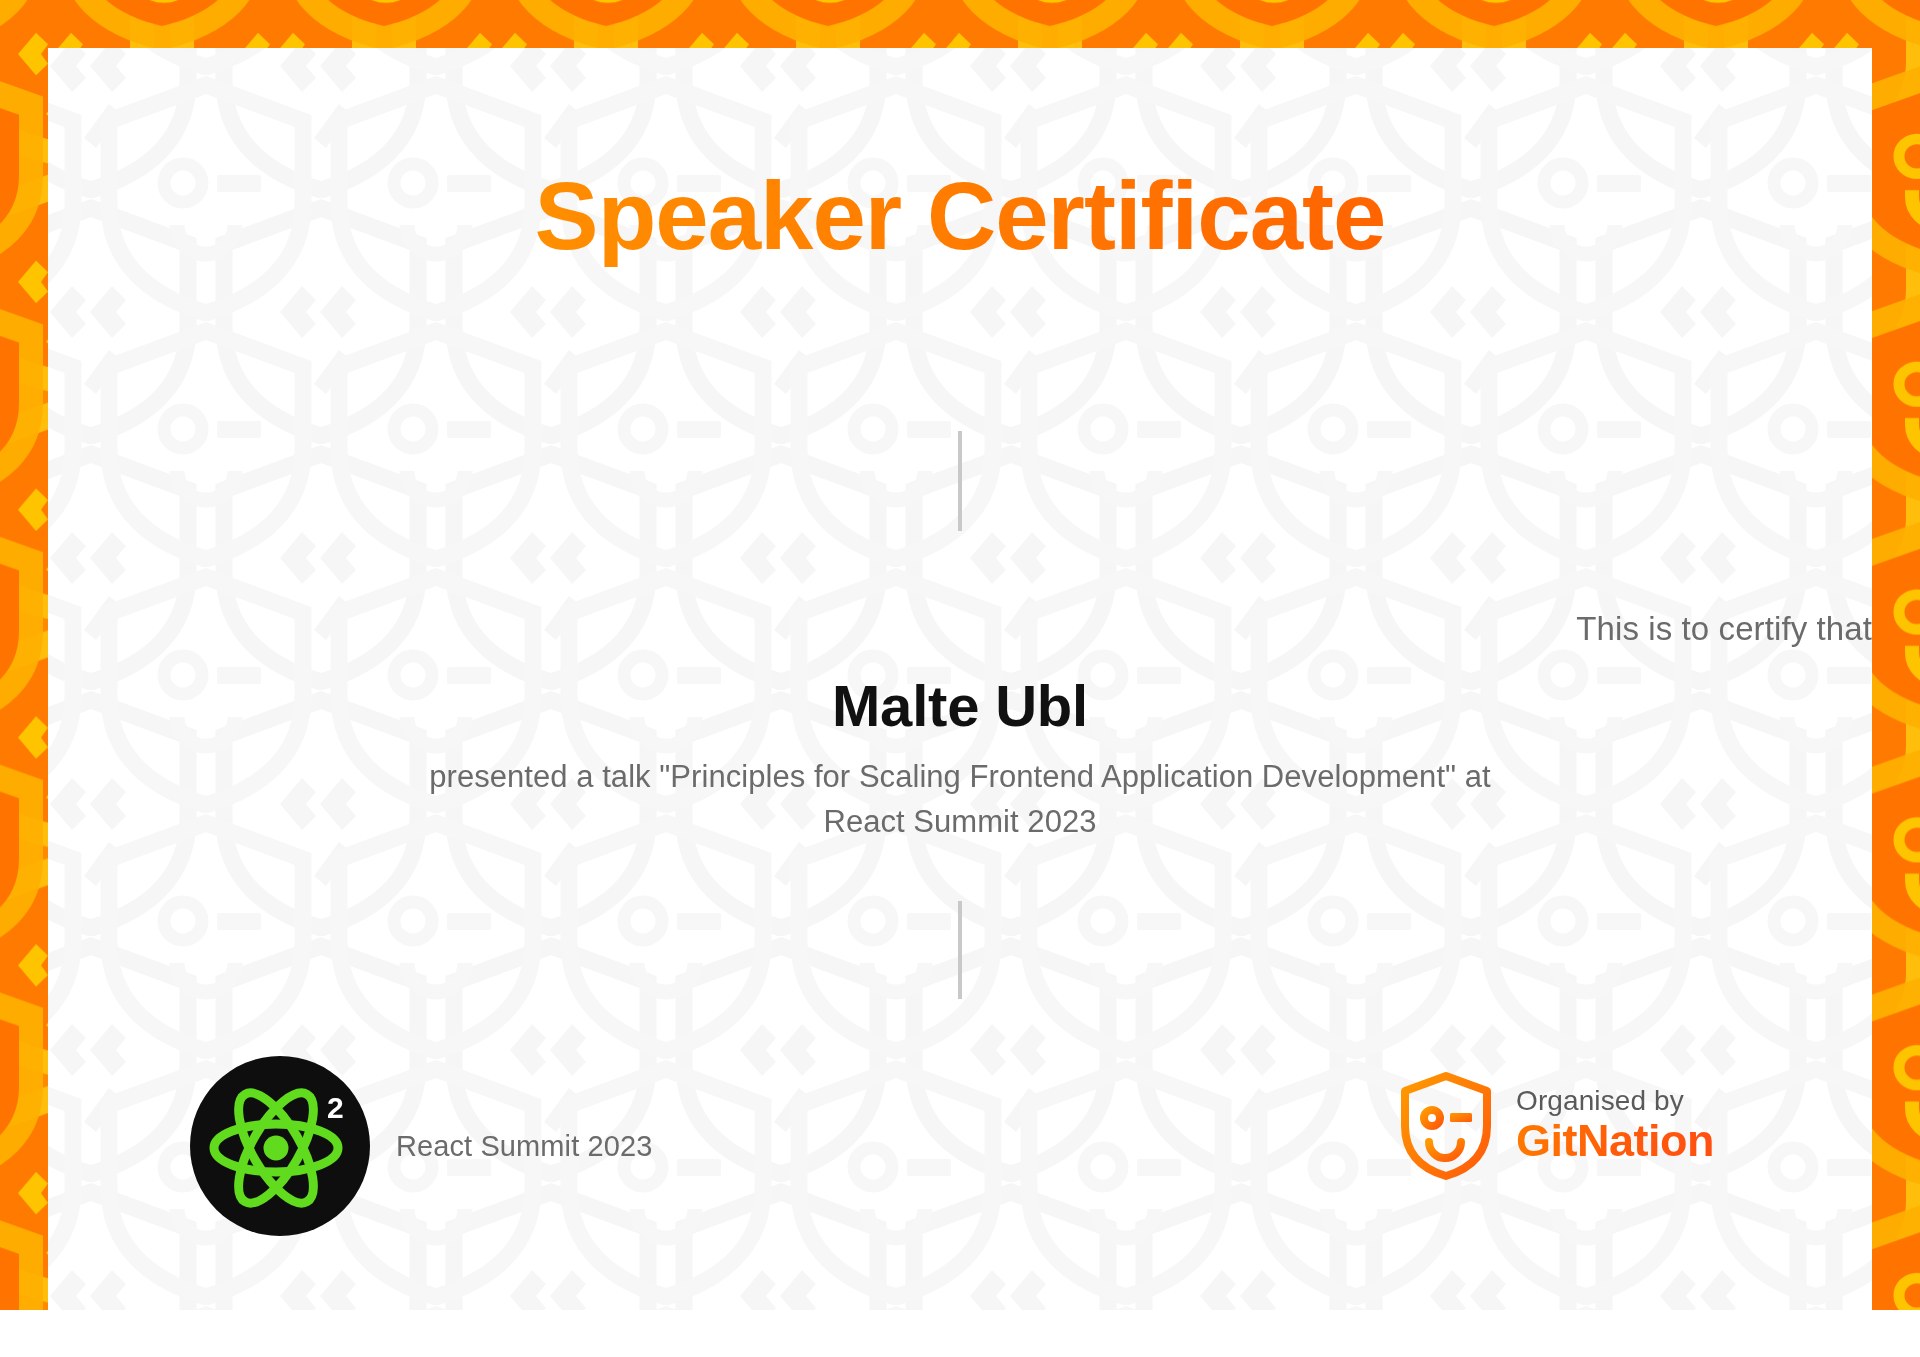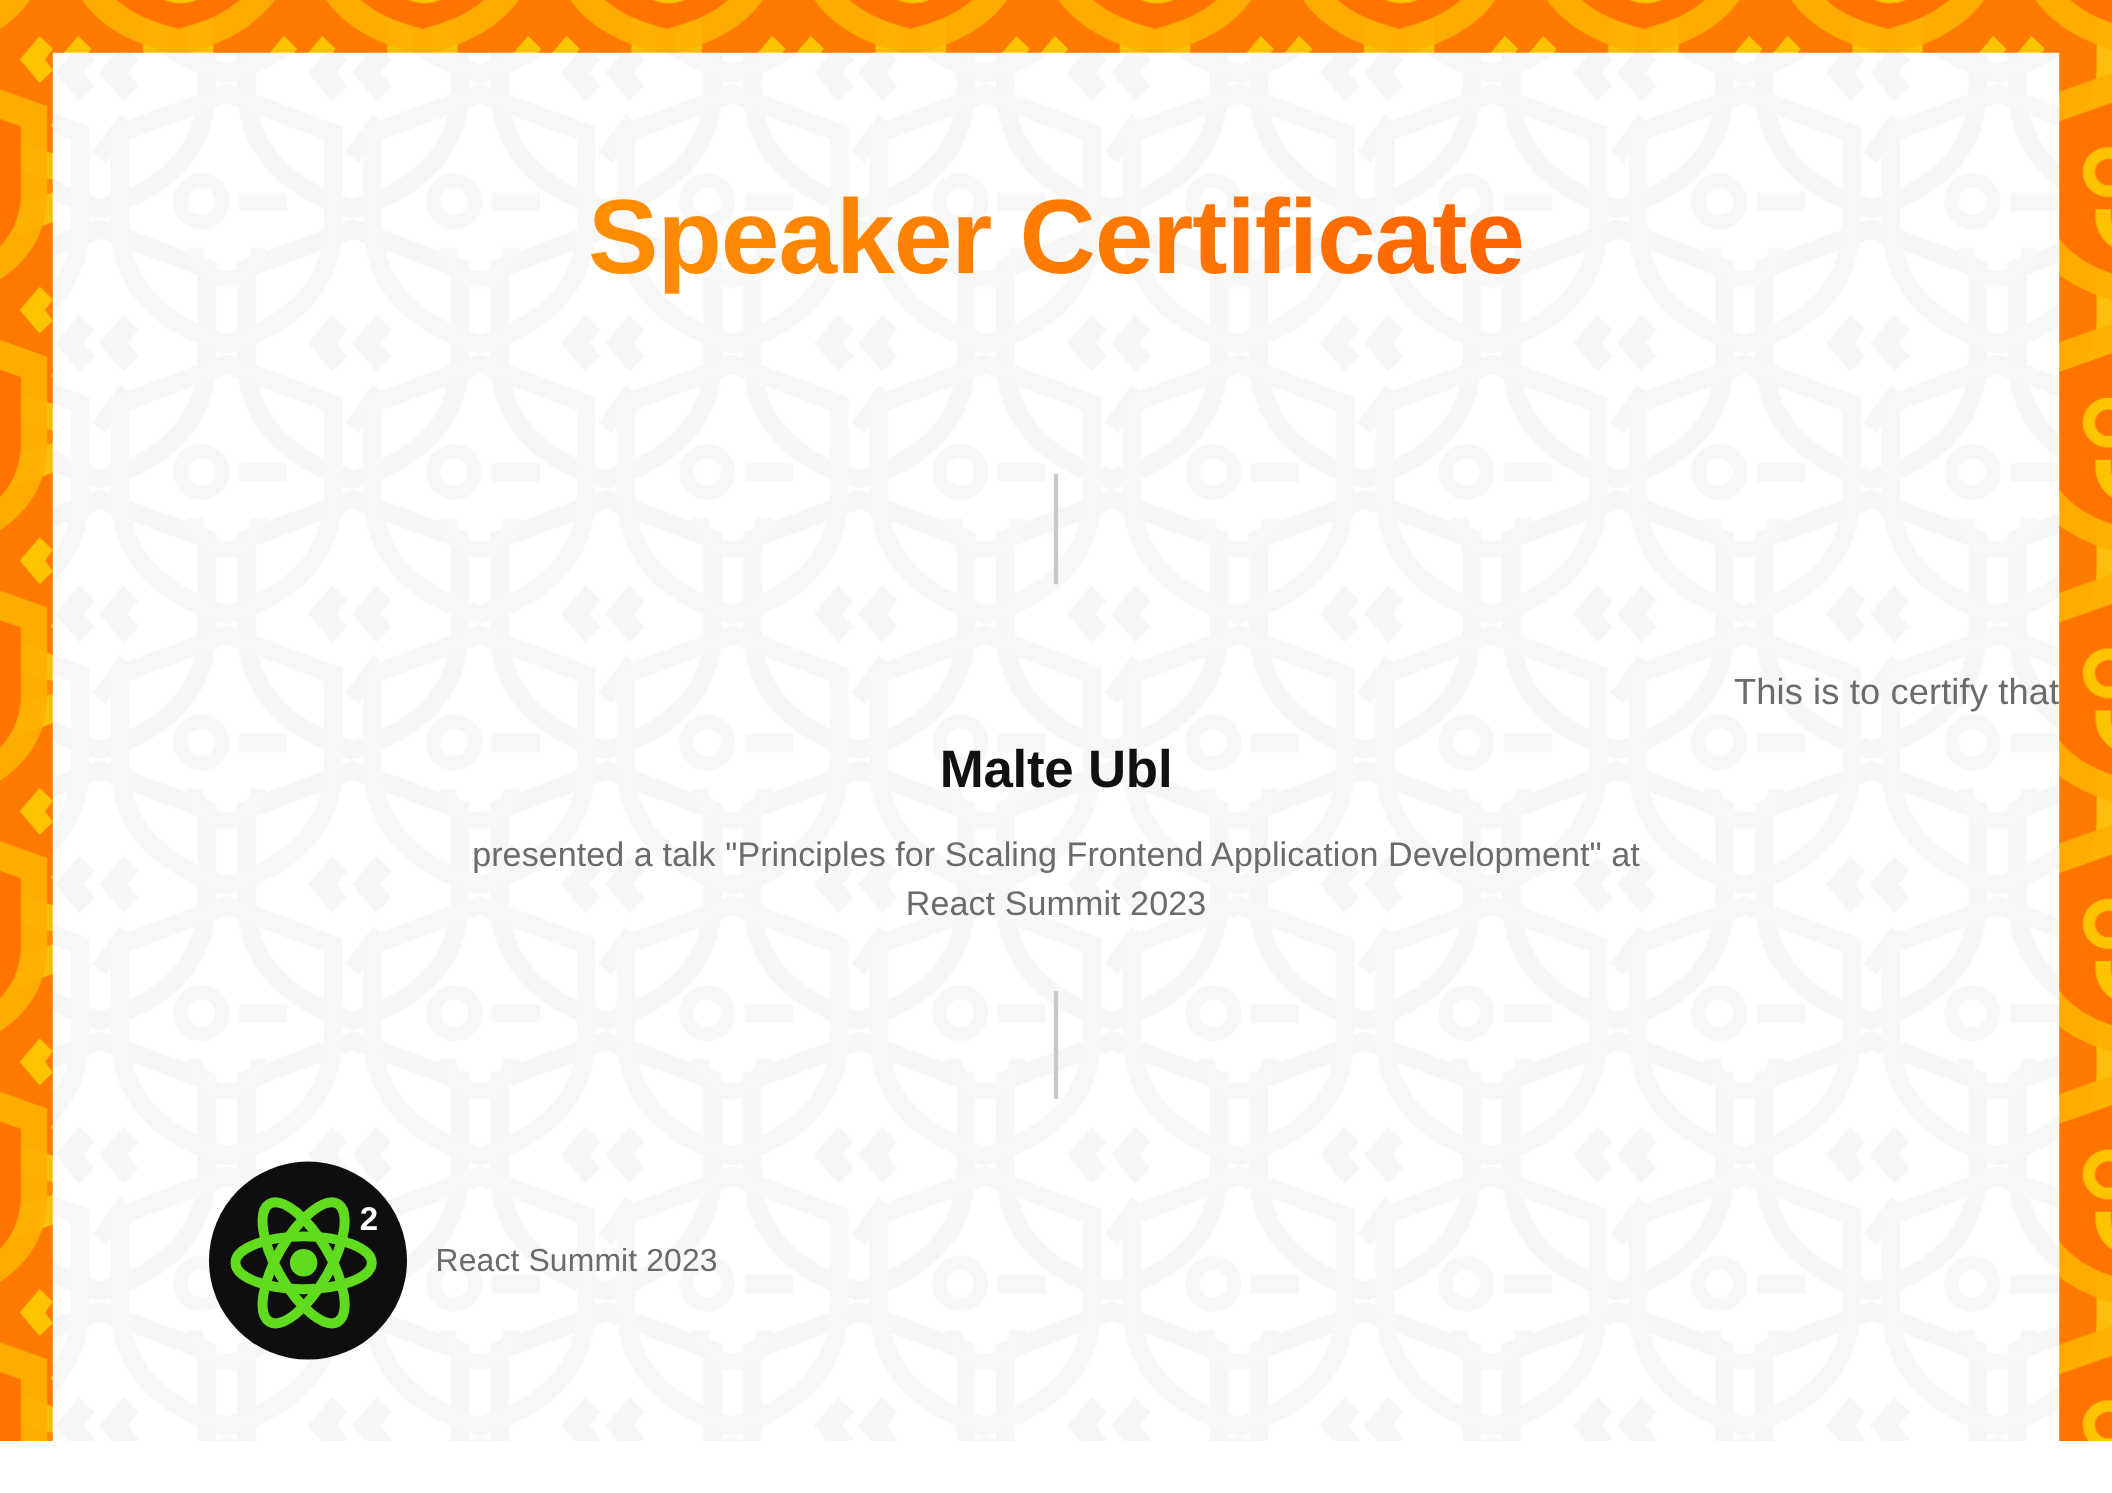--- a/index.html
+++ b/index.html
@@ -107,7 +107,7 @@
     left: 0; right: 0;
     top: 624px;
     text-align: center;
-    font-size: 48px;
+    font-size: 58px;
     font-weight: 700;
     color: #111111;
     letter-spacing: -0.2px;

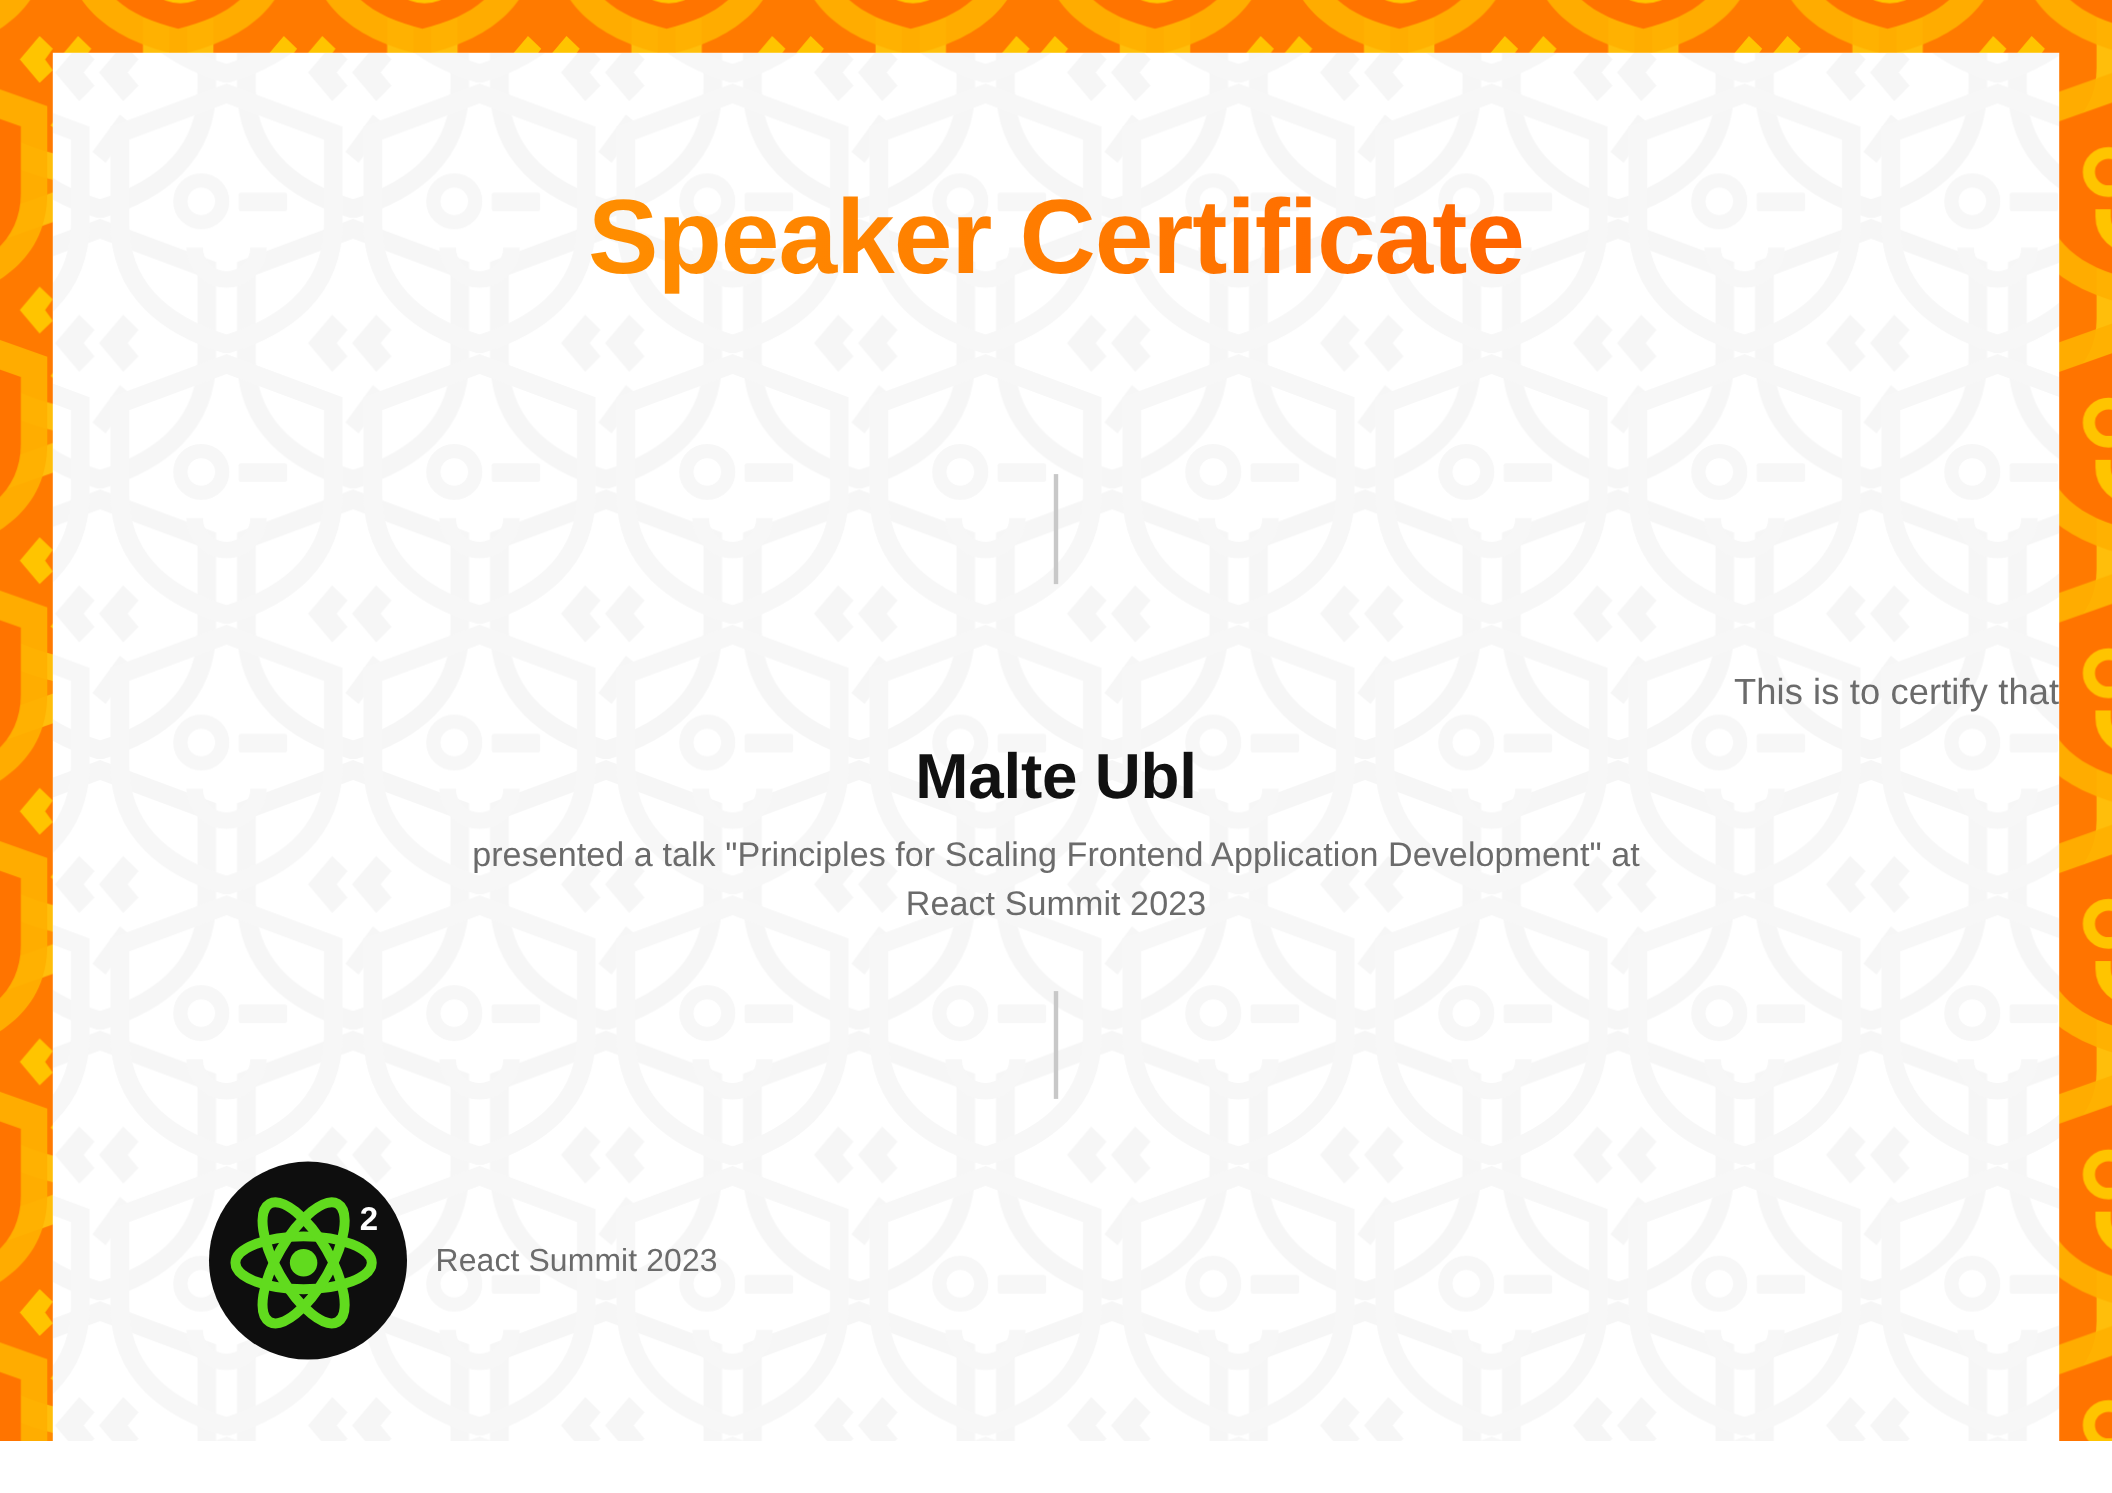--- a/index.html
+++ b/index.html
@@ -297,6 +297,26 @@
         </div>
 
 
+        <div class="footer-right">
+          <div class="gitnation-shield">
+            <svg width="96" height="112" viewBox="0 0 96 112" xmlns="http://www.w3.org/2000/svg">
+              <defs>
+                <linearGradient id="gnGrad" x1="0" y1="0" x2="1" y2="1">
+                  <stop offset="0%" stop-color="#FF9A00"></stop>
+                  <stop offset="100%" stop-color="#FF5A0A"></stop>
+                </linearGradient>
+              </defs>
+              <path d="M48 6 L89 21 L89 56 C89 84 72 99 48 106 C24 99 7 84 7 56 L7 21 Z" fill="none" stroke="url(#gnGrad)" stroke-width="8" stroke-linejoin="round"></path>
+              <circle cx="34" cy="48" r="8" fill="none" stroke="url(#gnGrad)" stroke-width="8"></circle>
+              <rect x="52" y="43" width="22" height="9" rx="1.5" fill="url(#gnGrad)"></rect>
+              <path d="M31 72 a16 16 0 0 0 32 0" fill="none" stroke="url(#gnGrad)" stroke-width="8" stroke-linecap="round"></path>
+            </svg>
+          </div>
+          <div class="org-text">
+            <div class="org-by">Organised by</div>
+            <div class="org-brand">GitNation</div>
+          </div>
+        </div>
 
       </div>
     </div>

